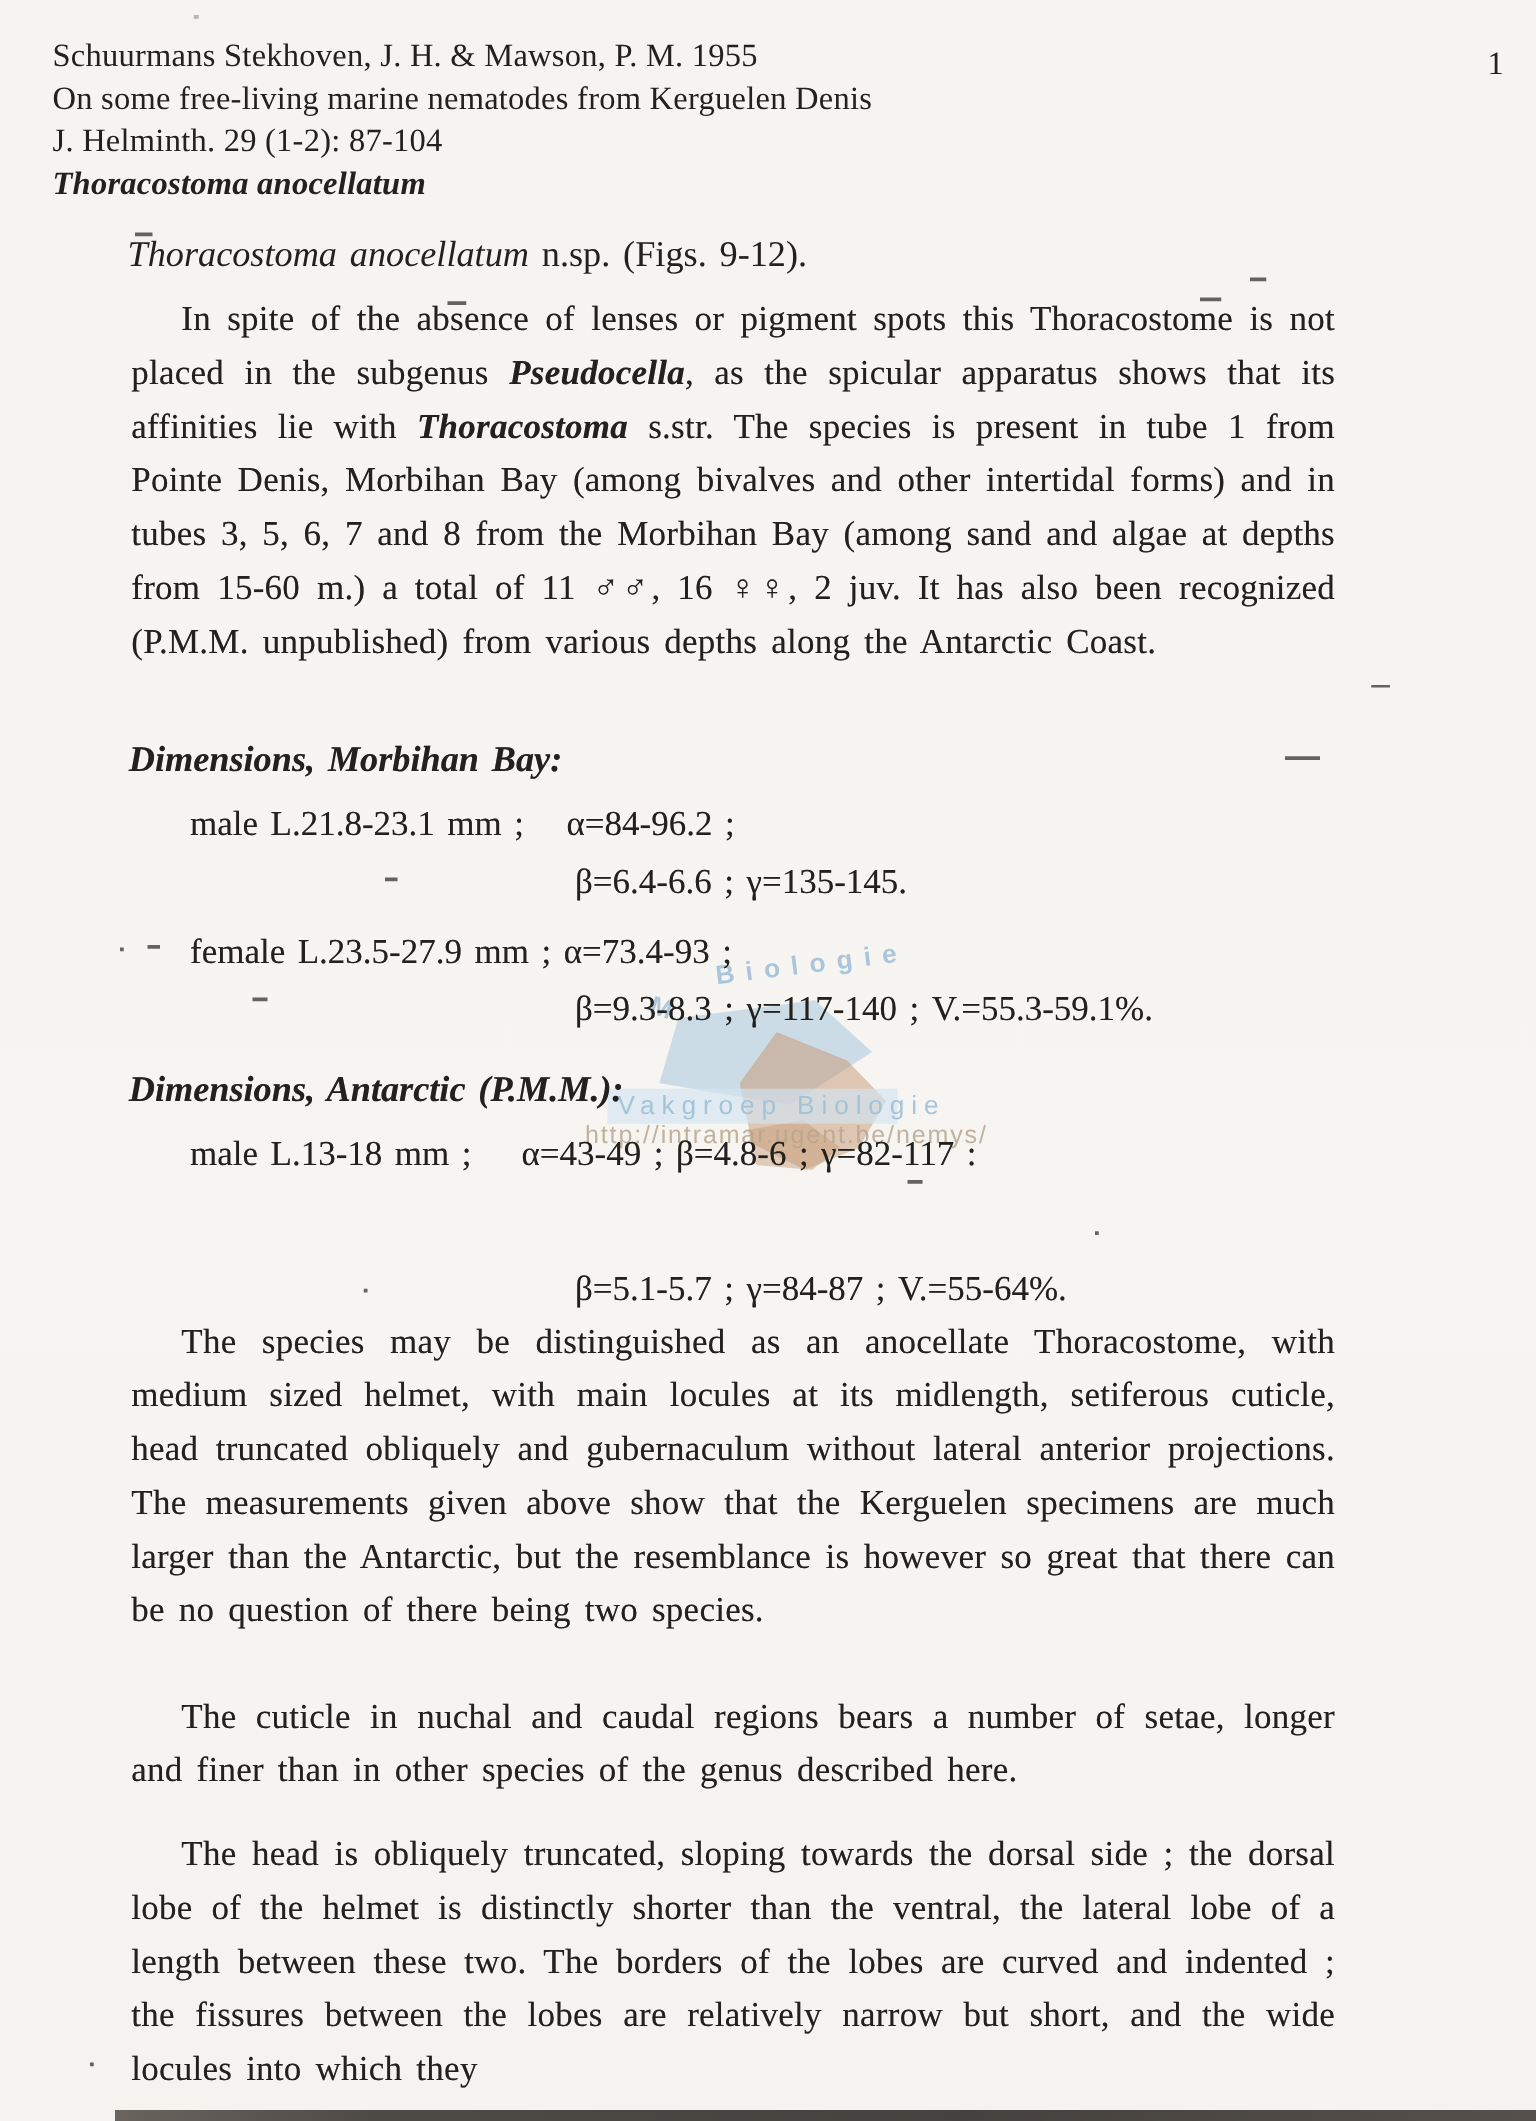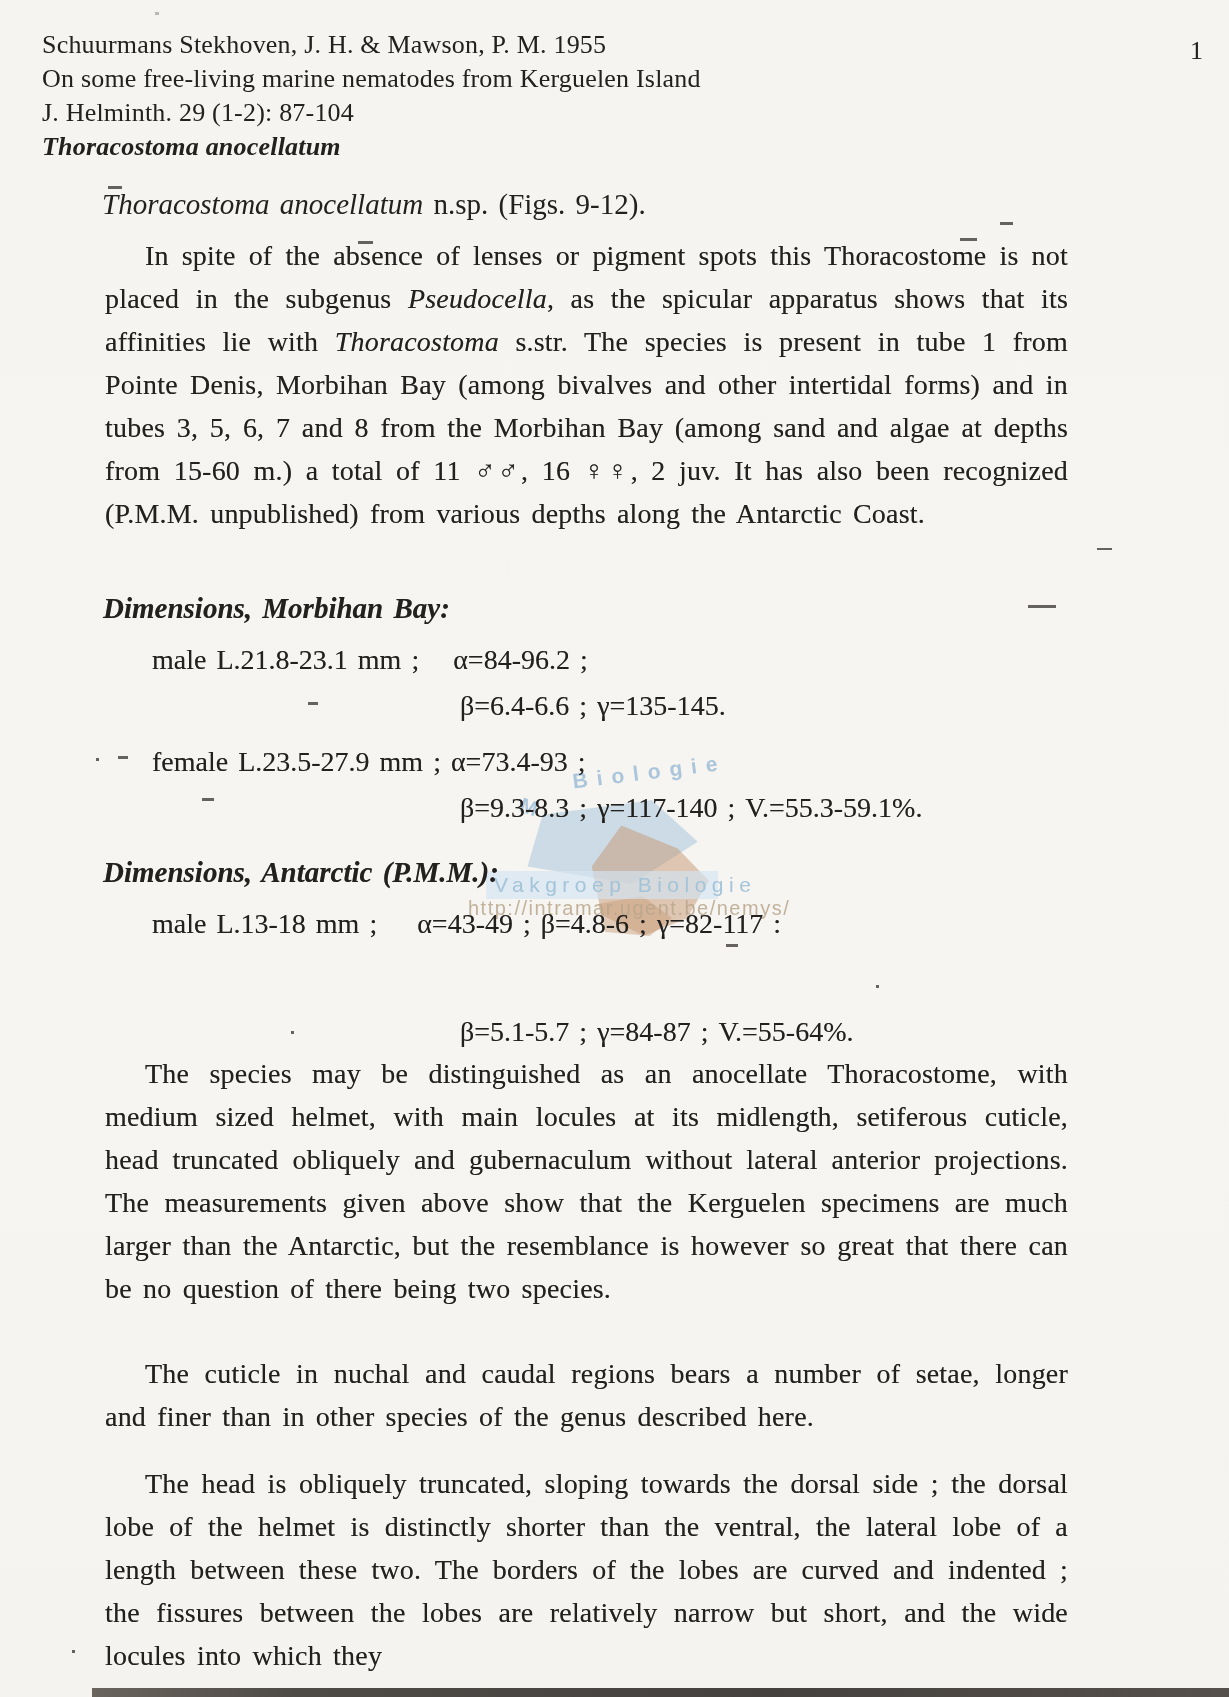--- a/index.html
+++ b/index.html
@@ -108,7 +108,7 @@
 
   <div class="txt hdr">
     <div>Schuurmans Stekhoven, J. H. &amp; Mawson, P. M.  1955</div>
-    <div>On some free-living marine nematodes from Kerguelen Island</div>
+    <div>On some free-living marine nematodes from Kerguelen Denis</div>
     <div>J. Helminth. 29 (1-2): 87-104</div>
     <div class="ital-bold">Thoracostoma anocellatum</div>
   </div>

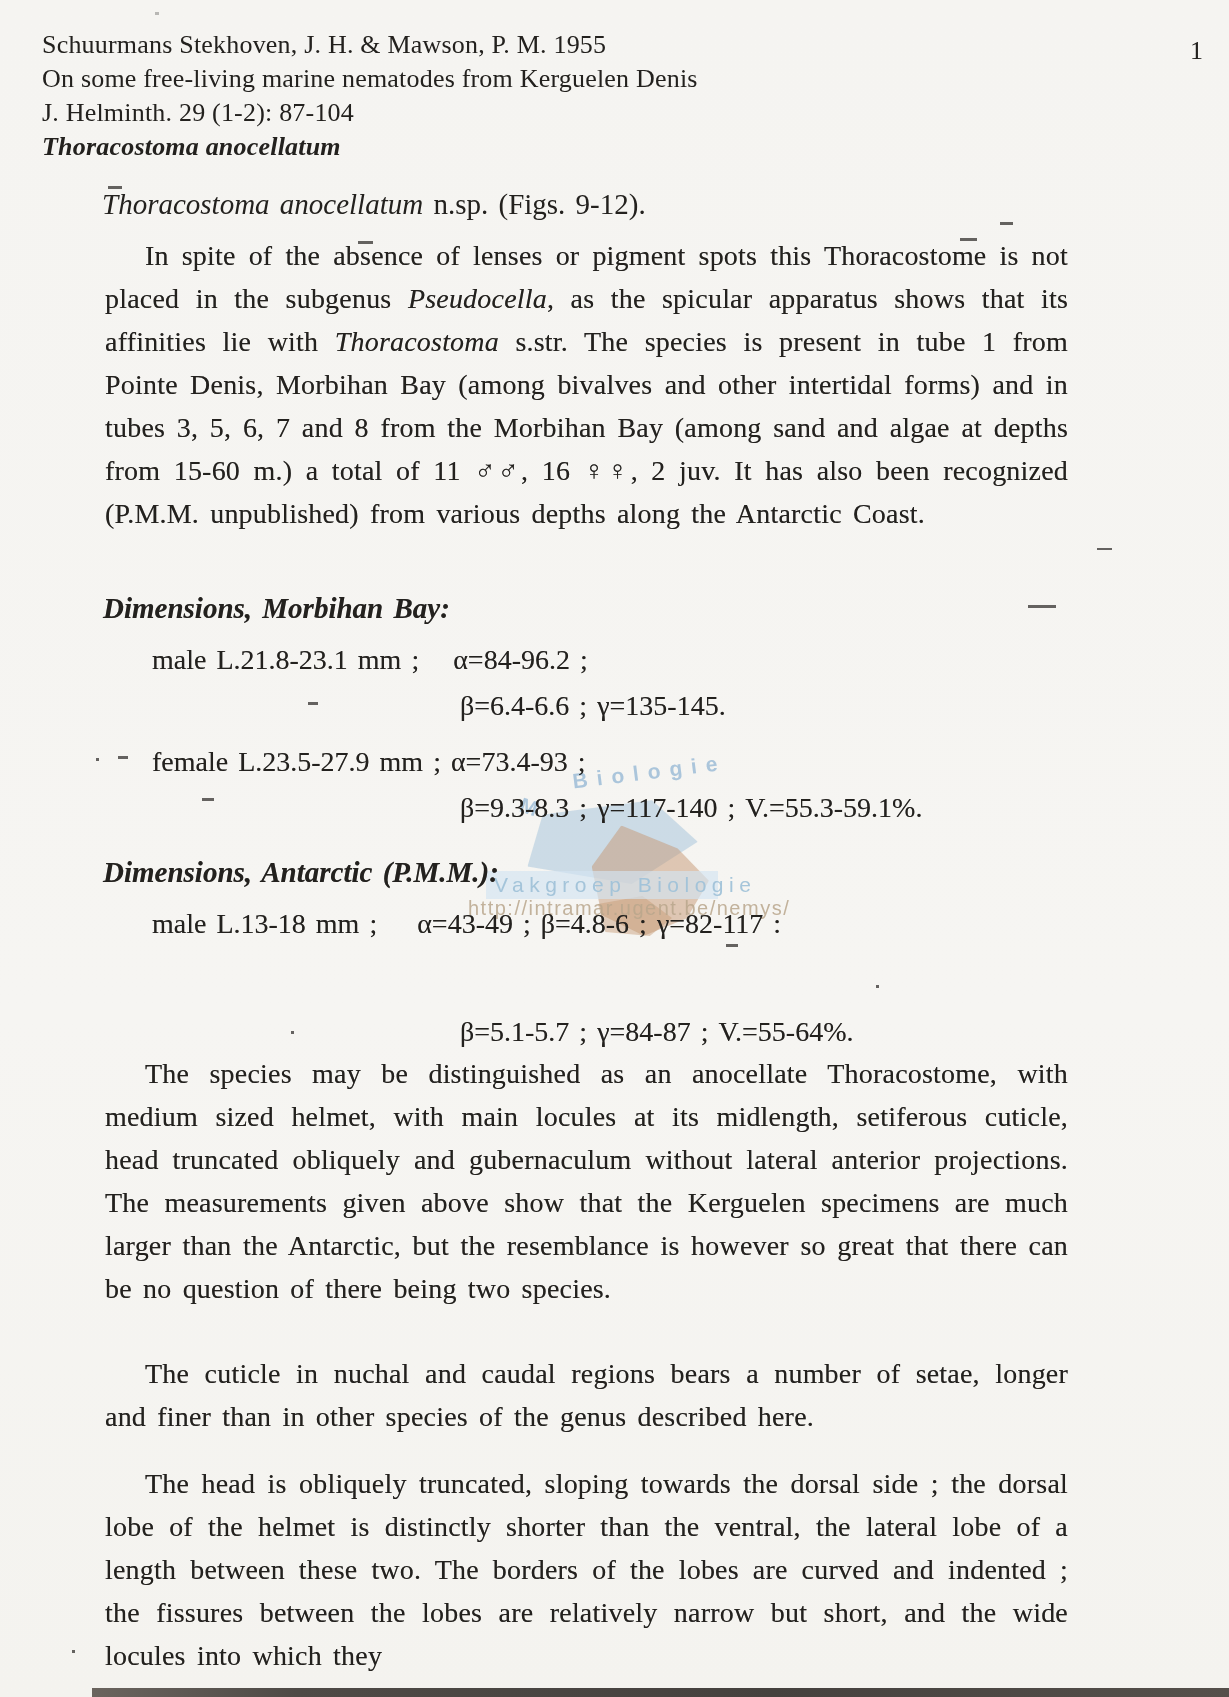--- a/index.html
+++ b/index.html
@@ -29,7 +29,7 @@
     margin:0;
     text-shadow:0 0 .5px rgba(20,20,20,.45);
   }
-  .para .it{font-style:italic;}
+  .para .it{font-style:italic;font-weight:bold;}
   .p1{top:234px;}
   .p2{top:1052px;}
   .p3{top:1352px;}

